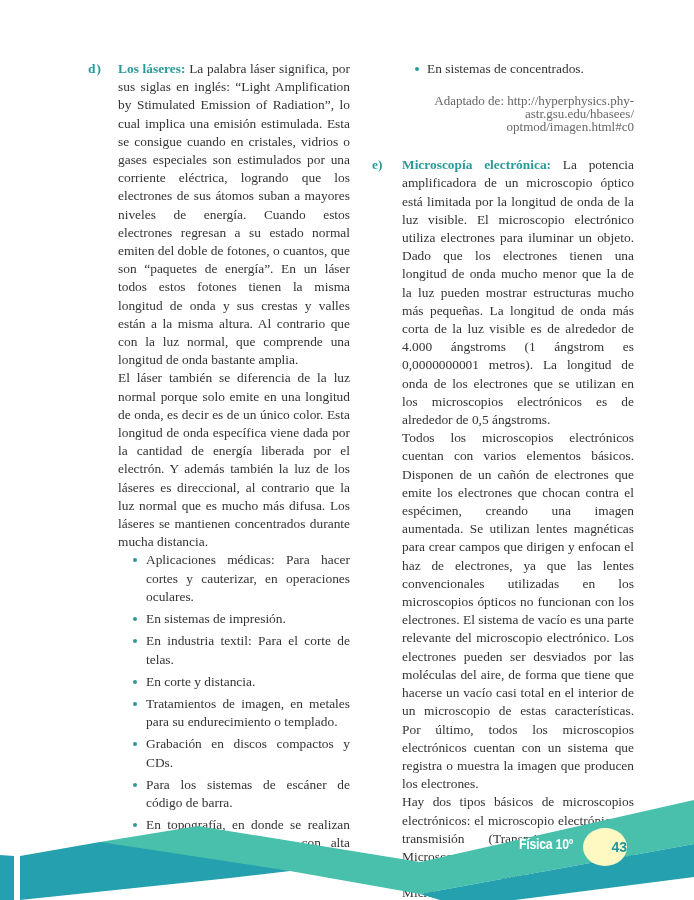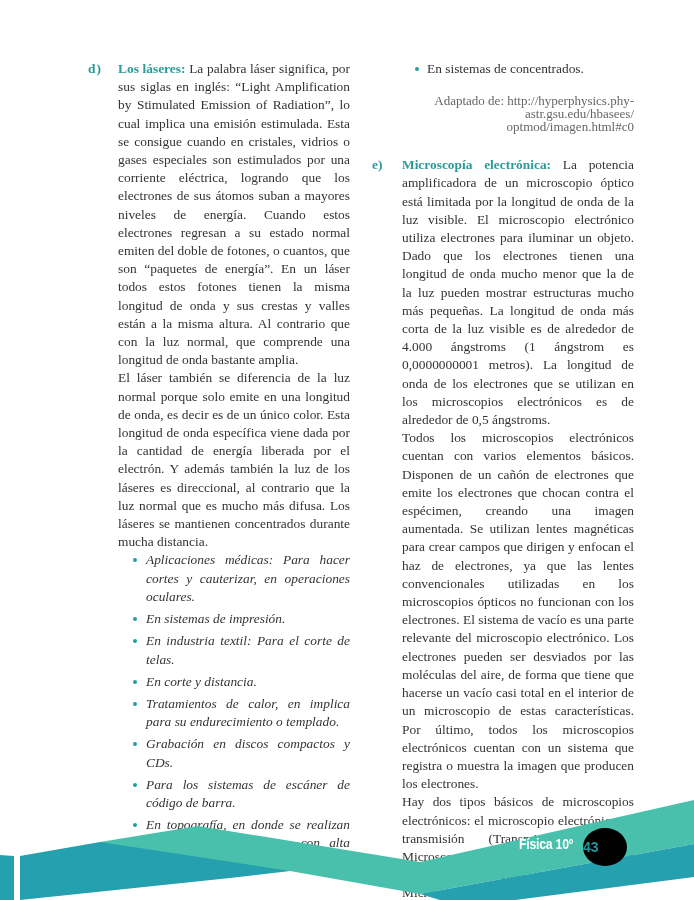--- a/index.html
+++ b/index.html
@@ -25,7 +25,7 @@
   p { margin: 0; }
   .gap { margin-top: 0; }
   ul.apps { list-style: none; margin: 0; padding: 0 0 0 45px; }
-  ul.apps li { position: relative; padding-left: 13px; margin-bottom: 4px; font-style: italic; }
+  ul.apps li { position: relative; padding-left: 13px; margin-bottom: 4px; }
   ul.apps li .bullet {
     position: absolute; left: 0; top: 7px; width: 4px; height: 4px;
     border-radius: 50%; background: #2a9a9a;

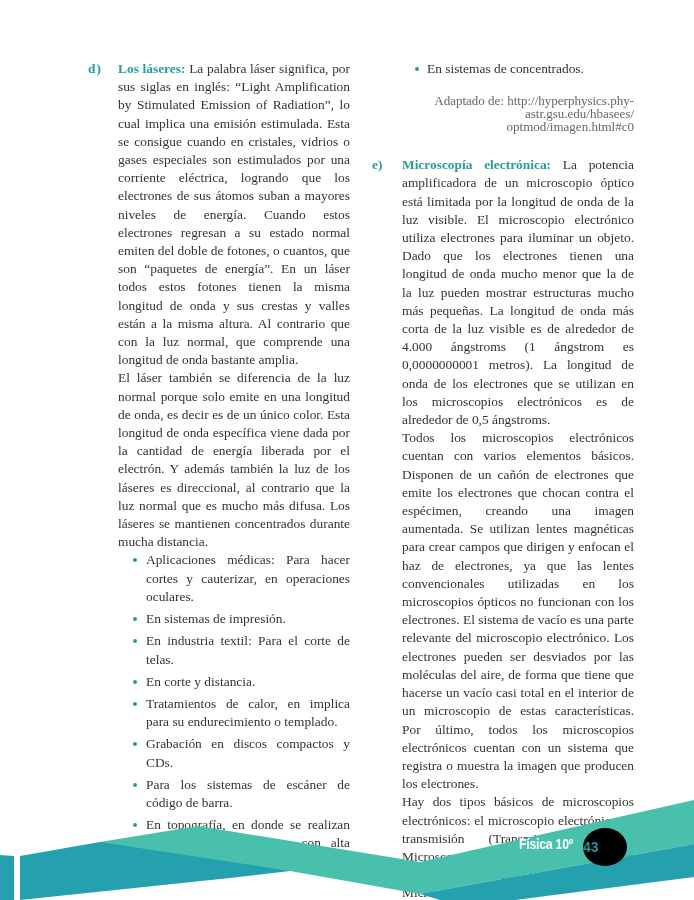--- a/index.html
+++ b/index.html
@@ -74,7 +74,7 @@
     <li><span class="bullet"></span><span>En sistemas de impresión.</span></li>
     <li><span class="bullet"></span><span>En industria textil: Para el corte de telas.</span></li>
     <li><span class="bullet"></span><span>En corte y distancia.</span></li>
-    <li><span class="bullet"></span><span>Tratamientos de calor, en implica para su endurecimiento o templado.</span></li>
+    <li><span class="bullet"></span><span>Tratamientos de imagen, en metales para su endurecimiento o templado.</span></li>
     <li><span class="bullet"></span><span>Grabación en discos compactos y CDs.</span></li>
     <li><span class="bullet"></span><span>Para los sistemas de escáner de código de barra.</span></li>
     <li><span class="bullet"></span><span>En topografía, en donde se realizan mediciones de distancias con alta precisión.</span></li>

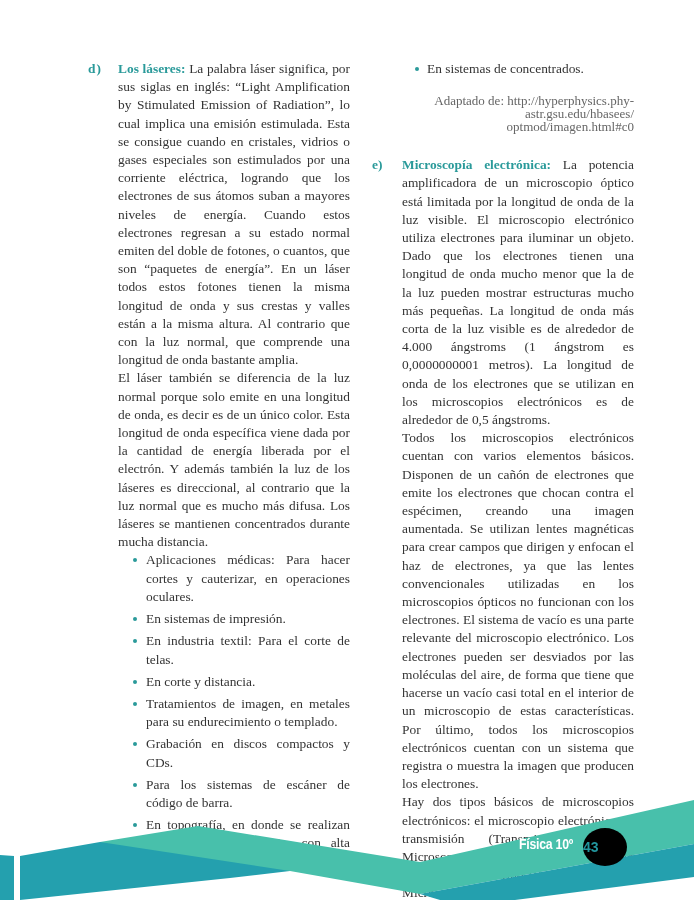--- a/index.html
+++ b/index.html
@@ -52,8 +52,8 @@
   }
   .page-circle {
     position: absolute; left: 583px; top: 828px; width: 44px; height: 38px;
-    border-radius: 50%; background: #000000;
-    display: flex; align-items: center; justify-content: flex-start;
+    border-radius: 50%; background: #fef9c3;
+    display: flex; align-items: center; justify-content: flex-end;
   }
   .page-num {
     font-family: "Liberation Sans", "DejaVu Sans", sans-serif;

